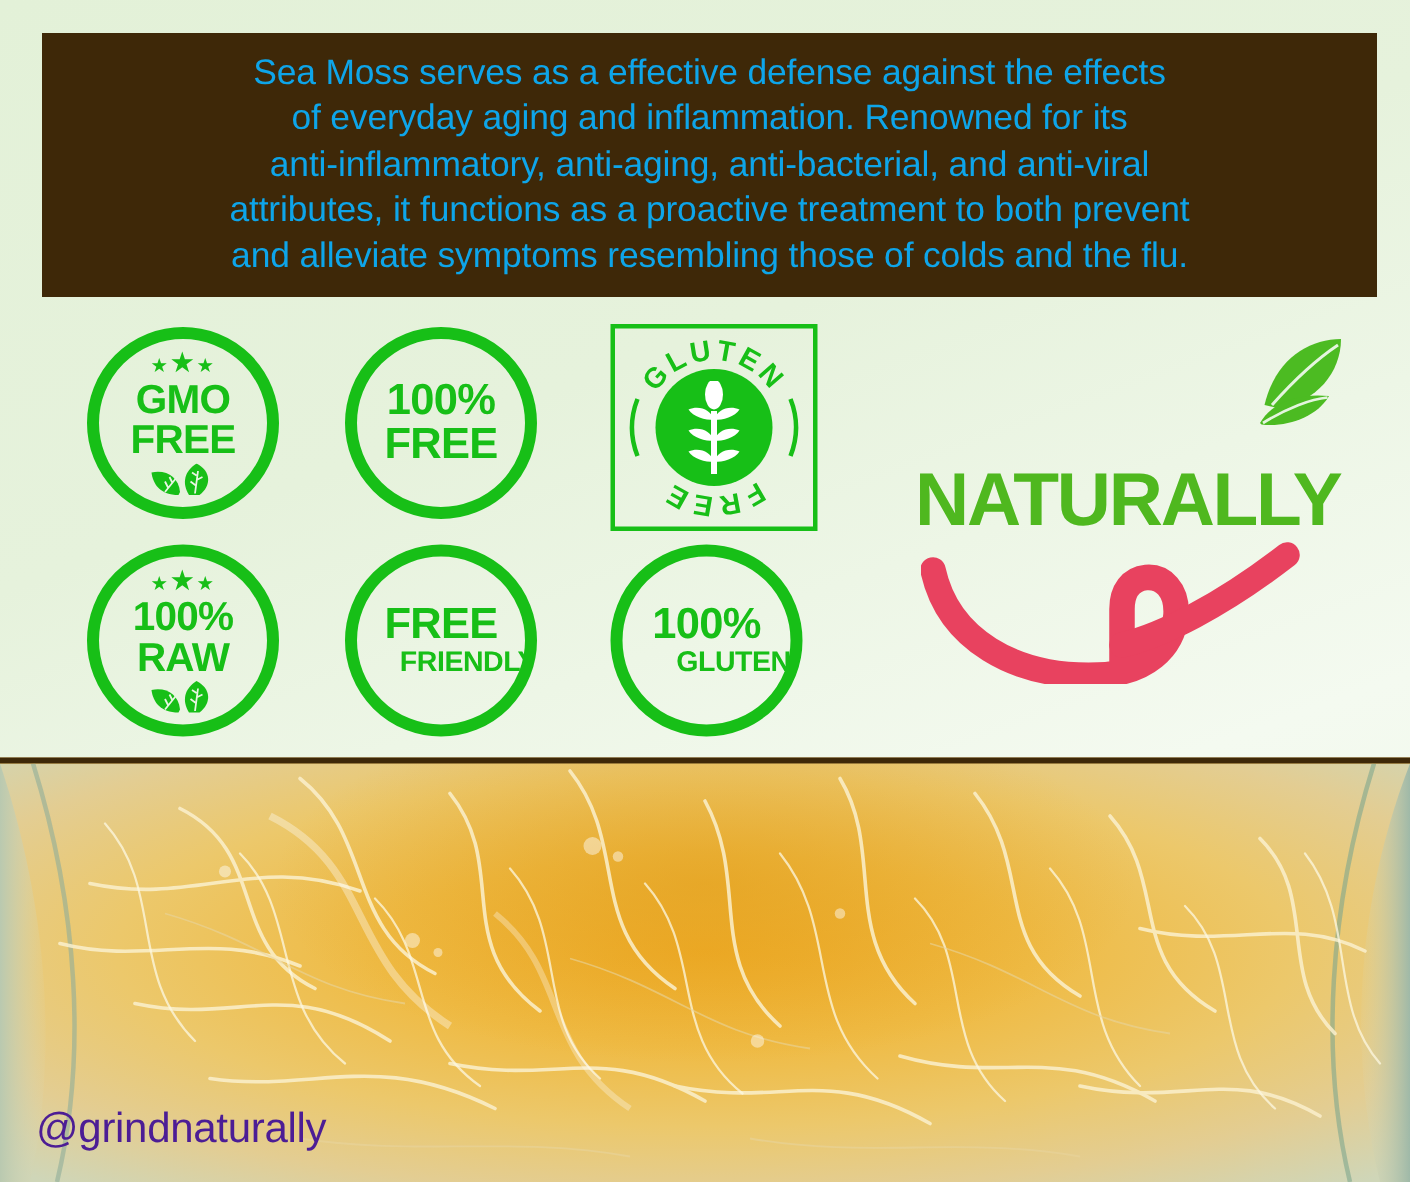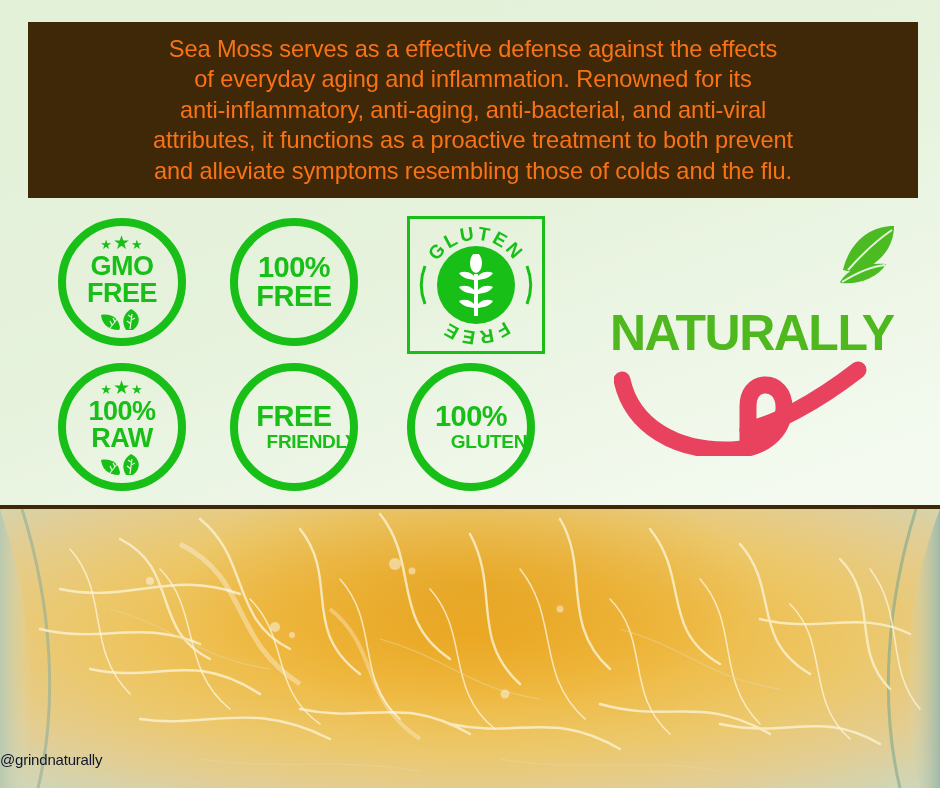--- a/index.html
+++ b/index.html
@@ -32,7 +32,7 @@
     justify-content: center;
   }
   .info-text {
-    color: #f97316;
+    color: #0ea5e9;
     font-size: 23.6px;
     line-height: 30.5px;
     text-align: center;

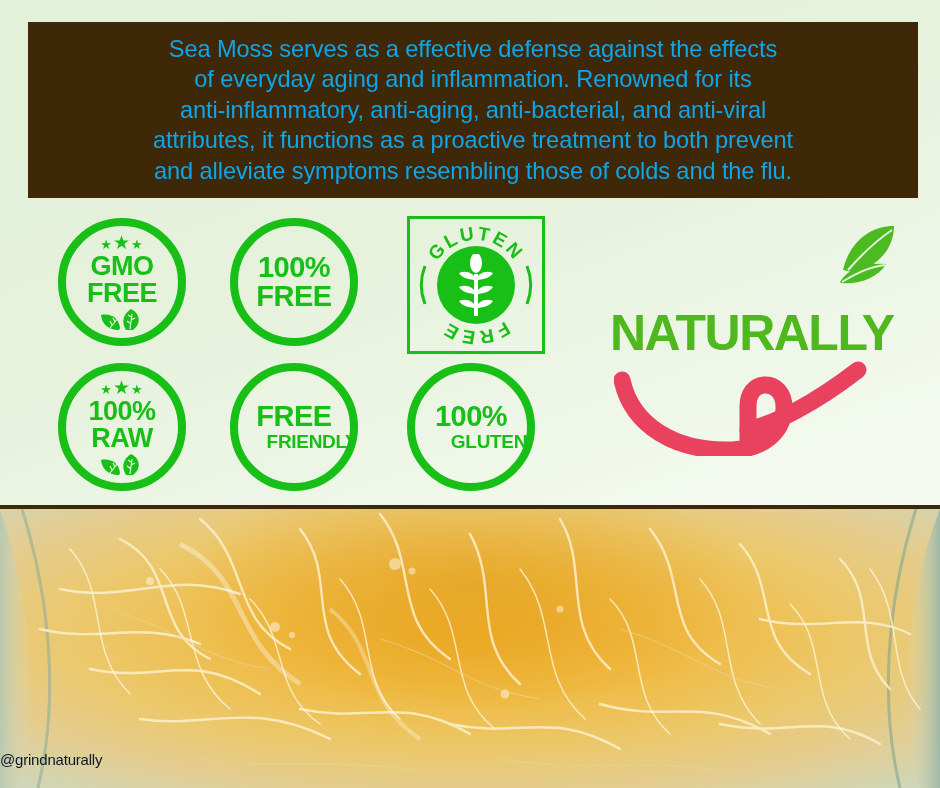--- a/index.html
+++ b/index.html
@@ -177,10 +177,10 @@
   .photo-svg { display: block; }
   .watermark {
     position: absolute;
-    left: 0;
+    left: 24px;
     bottom: 20px;
-    font-size: 15px;
-    color: #0f172a;
+    font-size: 28px;
+    color: #4c1d95;
     letter-spacing: -0.2px;
   }
 </style>

